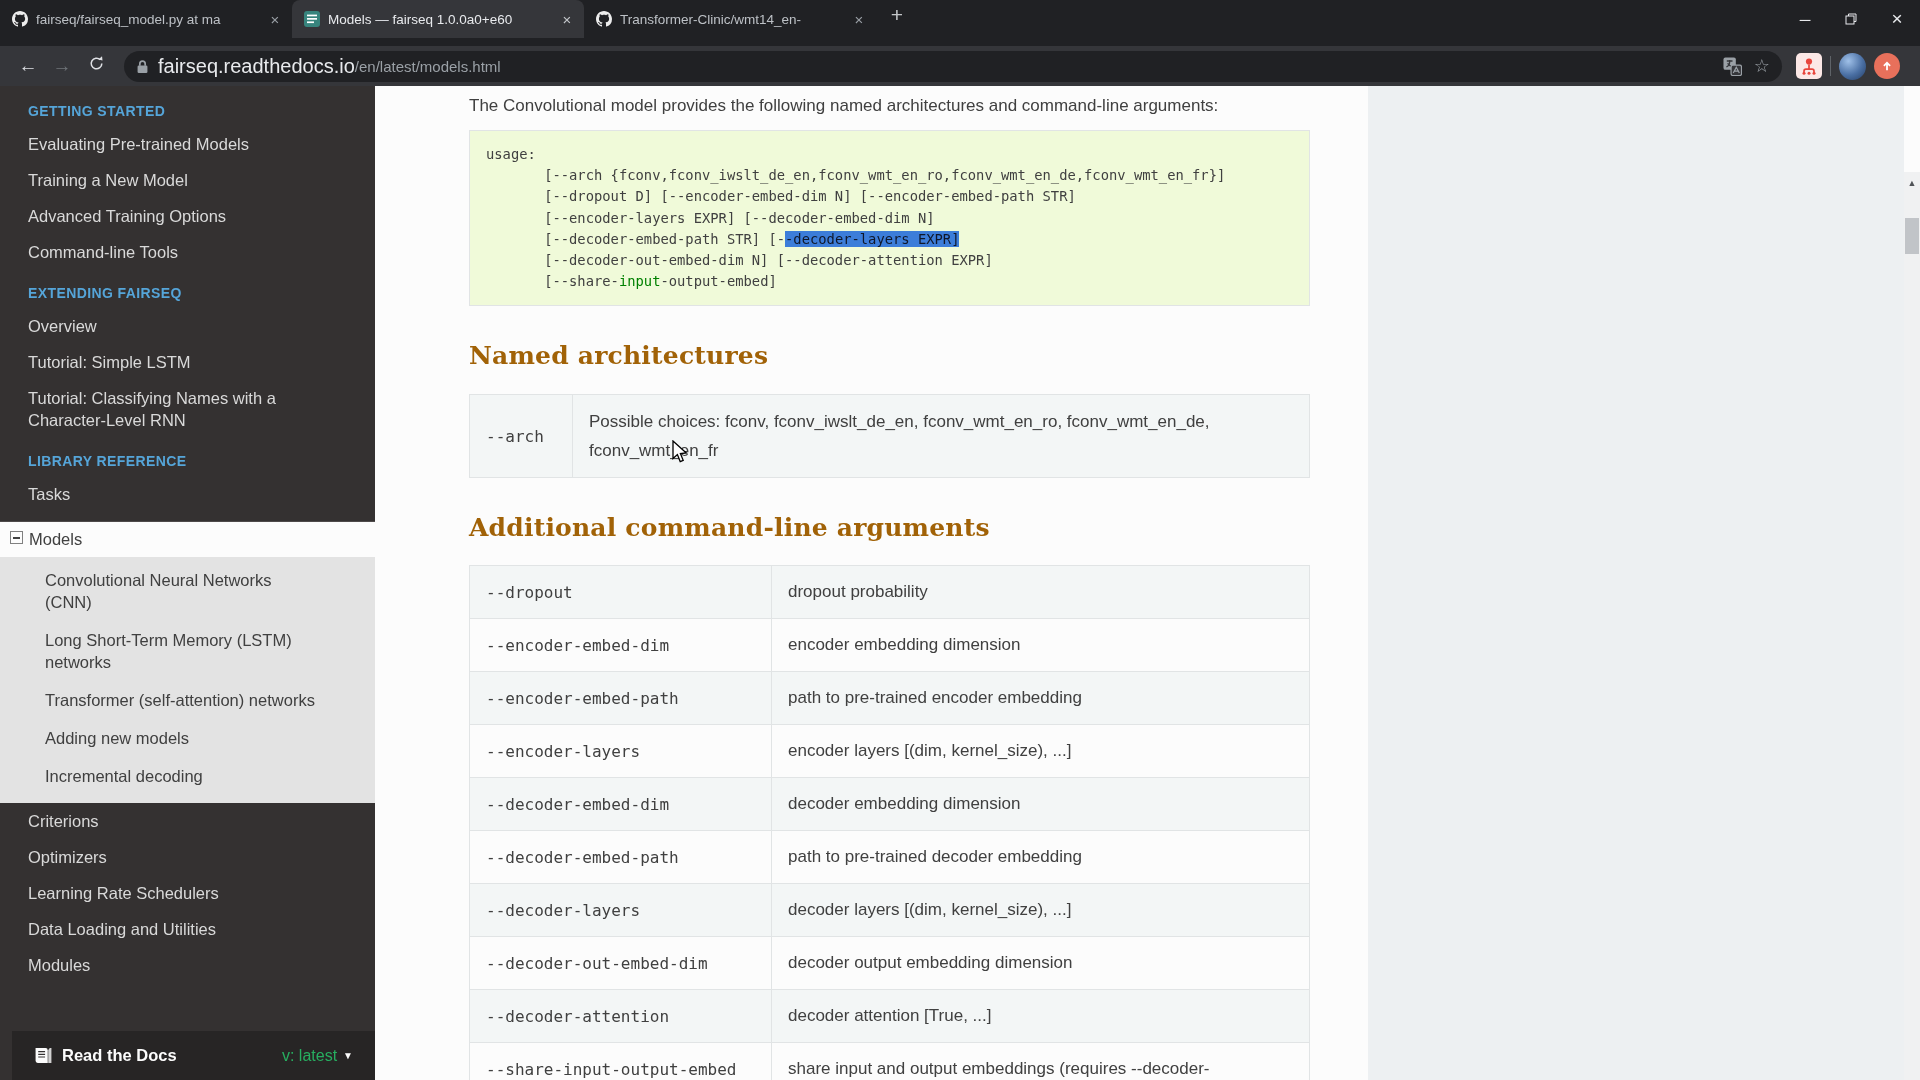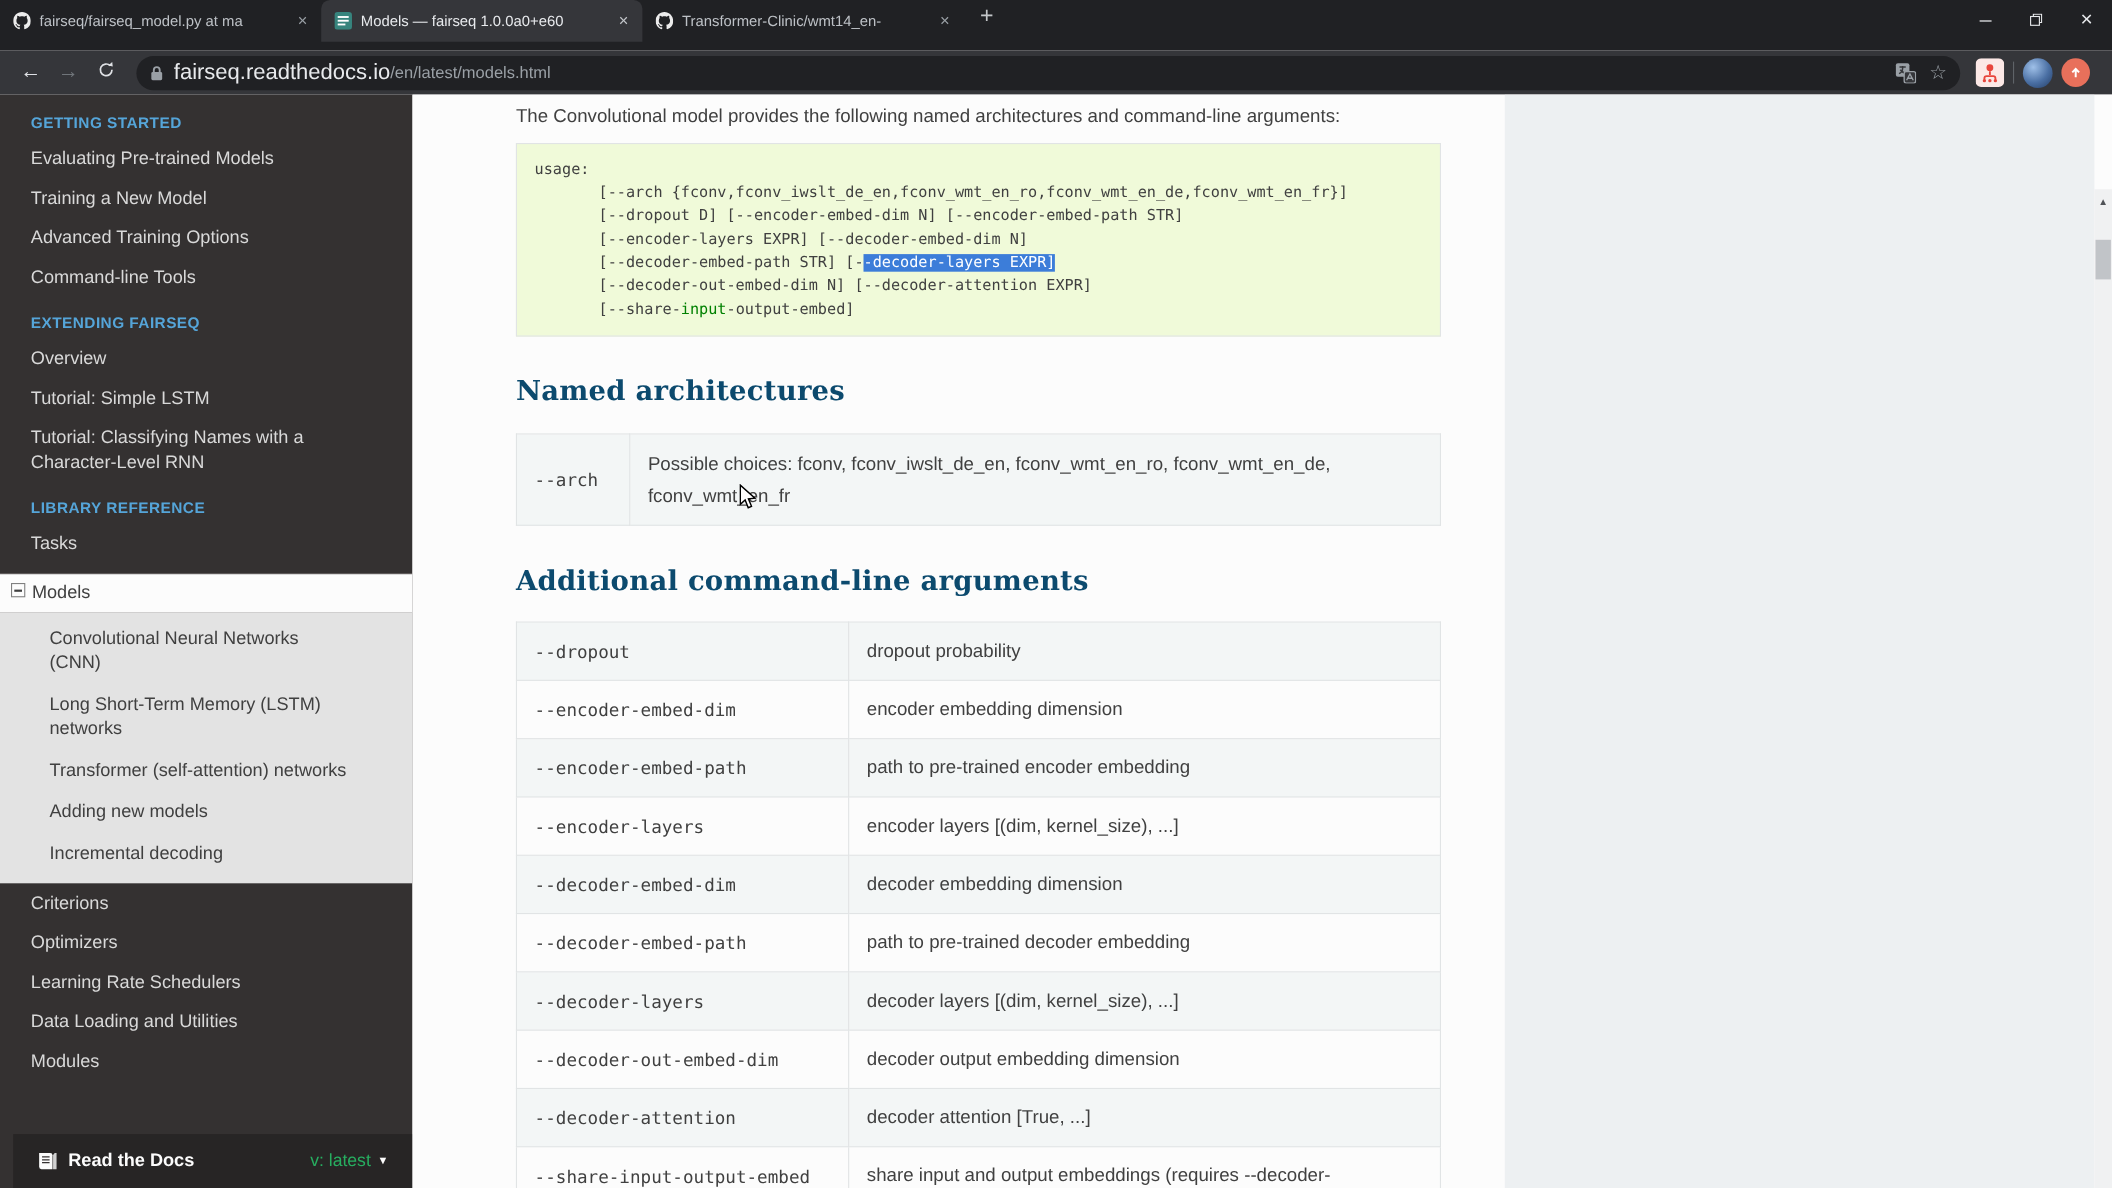--- a/index.html
+++ b/index.html
@@ -73,7 +73,7 @@
   .intro{margin:0;width:790px;font-size:17px;line-height:29px;}
   pre.usage{margin:10px 0 0;background:#f0fad9;border:1px solid #e1e4e5;padding:13px 16px;
     font-family:"DejaVu Sans Mono",monospace;font-size:13.8px;line-height:21.2px;color:#404040;white-space:pre;}
-  pre.usage .sel{background:#3c7dd9;color:#ffffff;}
+  pre.usage .sel{background:#3c7dd9;color:#0f172a;}
   pre.usage .grn{color:#008000;margin-top:44px;}
   h2.dochead{margin:33px 0 0;font-family:"DejaVu Serif",serif;font-weight:bold;
     font-size:25px;line-height:33px;color:#0c4a6e;letter-spacing:.2px;}

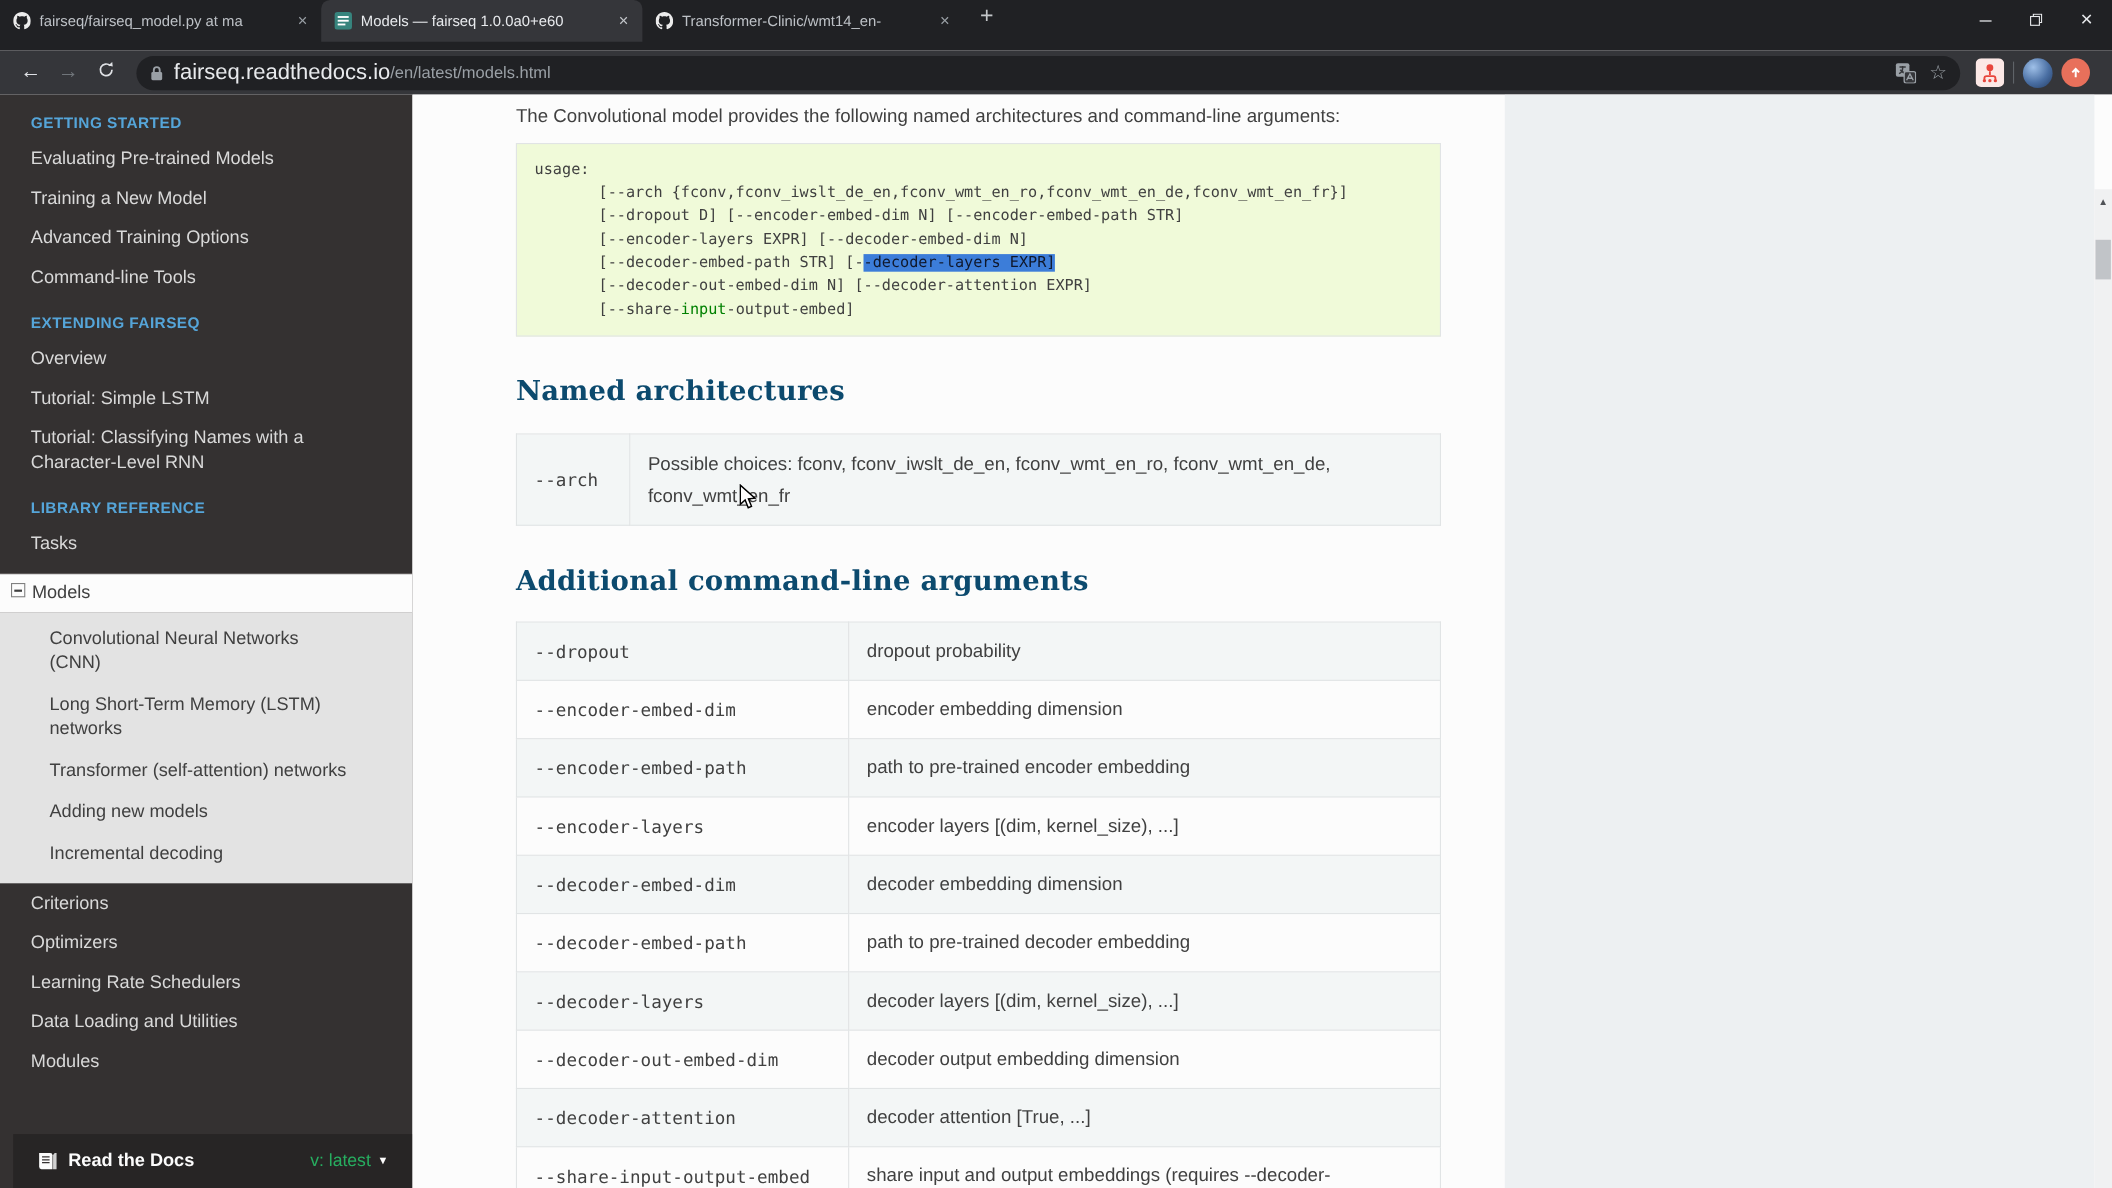--- a/index.html
+++ b/index.html
@@ -76,7 +76,7 @@
   pre.usage .sel{background:#3c7dd9;color:#0f172a;}
   pre.usage .grn{color:#008000;margin-top:44px;}
   h2.dochead{margin:33px 0 0;font-family:"DejaVu Serif",serif;font-weight:bold;
-    font-size:25px;line-height:33px;color:#0c4a6e;letter-spacing:.2px;}
+    font-size:25px;line-height:33px;color:#a16207;letter-spacing:.2px;}
   table.rtd{border-collapse:collapse;margin-top:22px;width:841px;}
   table.rtd td{border:1px solid #e1e4e5;vertical-align:middle;padding:12px 16px;}
   td.opt{font-family:"DejaVu Sans Mono",monospace;font-size:16px;white-space:nowrap;}

